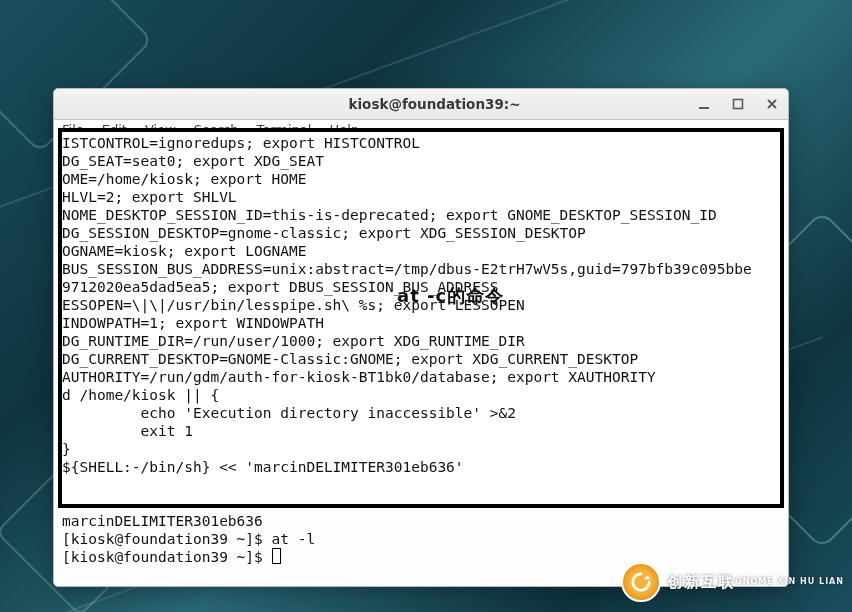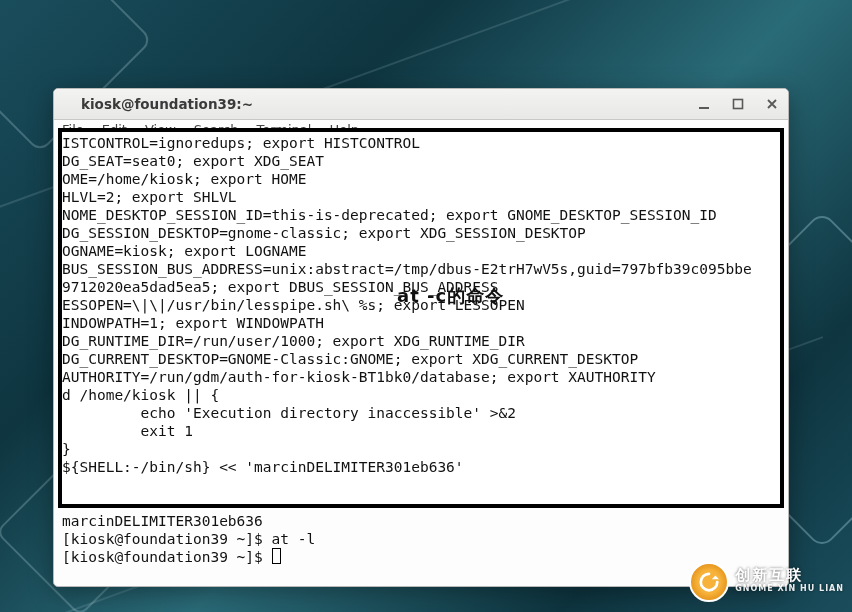--- a/index.html
+++ b/index.html
@@ -29,7 +29,7 @@
     border-bottom:1px solid #c8c8c7; border-radius:5px 5px 0 0;
     display:flex; align-items:center; position:relative;
   }
-  .title { flex:1; font:bold 13.5px "DejaVu Sans", sans-serif; color:#3a3a3a;padding-left:27px; }
+  .title { flex:1; text-align:center; font:bold 13.5px "DejaVu Sans", sans-serif; color:#3a3a3a;padding-left:27px; }
   .win-controls { position:absolute; right:8px; top:7px; display:flex; gap:18px; }
   .win-btn { width:16px; height:16px; display:flex; align-items:center; justify-content:center; color:#595959; cursor:pointer; }
   .win-btn svg { width:12px; height:12px; }

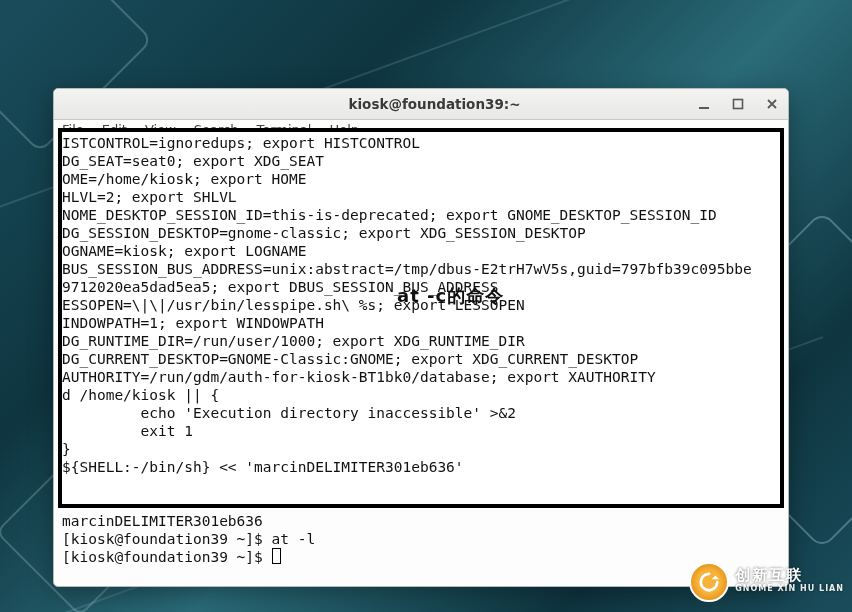--- a/index.html
+++ b/index.html
@@ -74,7 +74,7 @@
     background:radial-gradient(circle,#f6b23a 45%, #e89820 70%);
   }
   .wm-badge svg { width:22px; height:22px; }
-  .wm-text { display:flex; flex-direction:column; line-height:14px; }
+  .wm-text { display:flex; flex-direction:row; line-height:14px; }
   .wm-cn { font-size:15px; letter-spacing:2px; }
   .wm-en { font-size:8px; letter-spacing:1px; opacity:.9; }
 </style>

